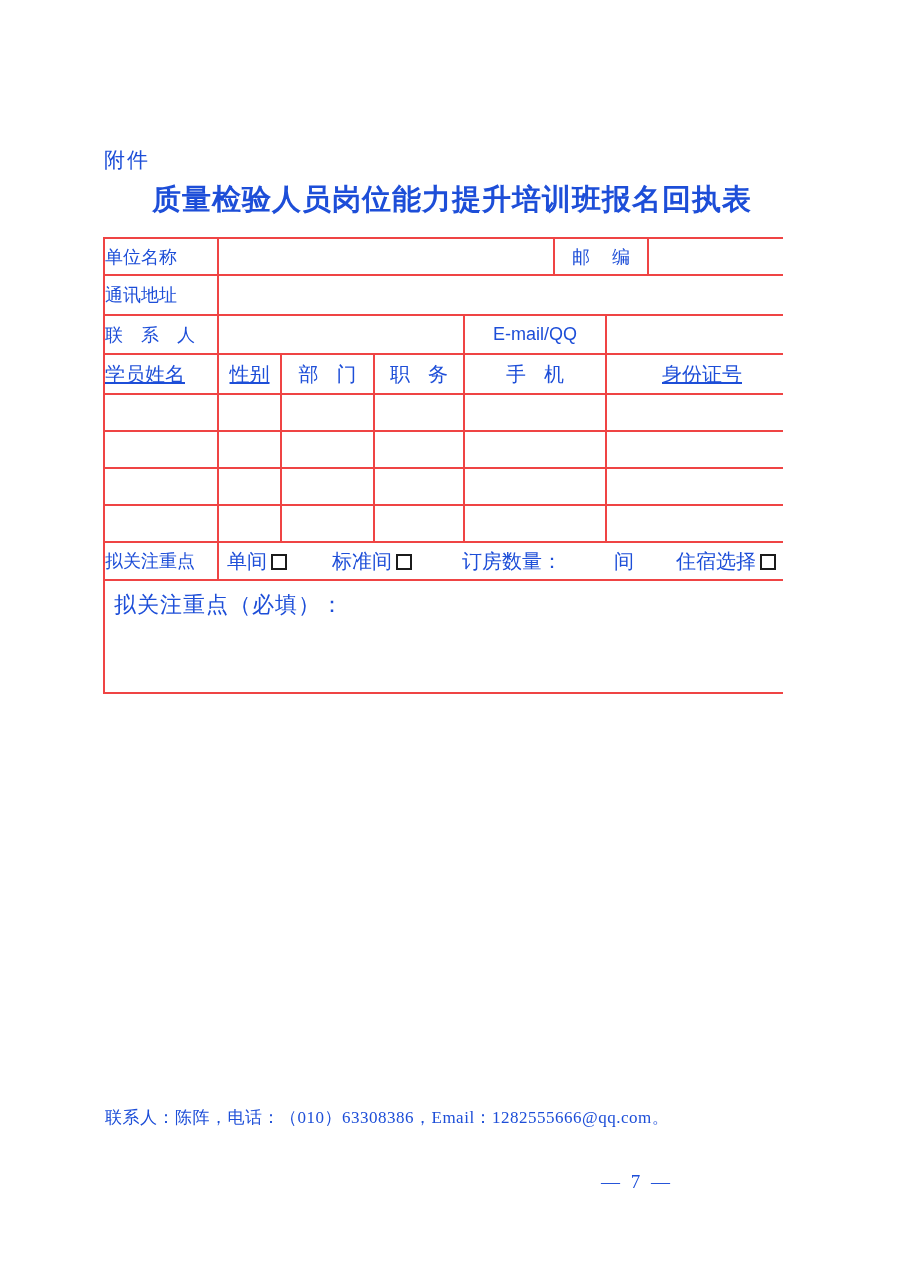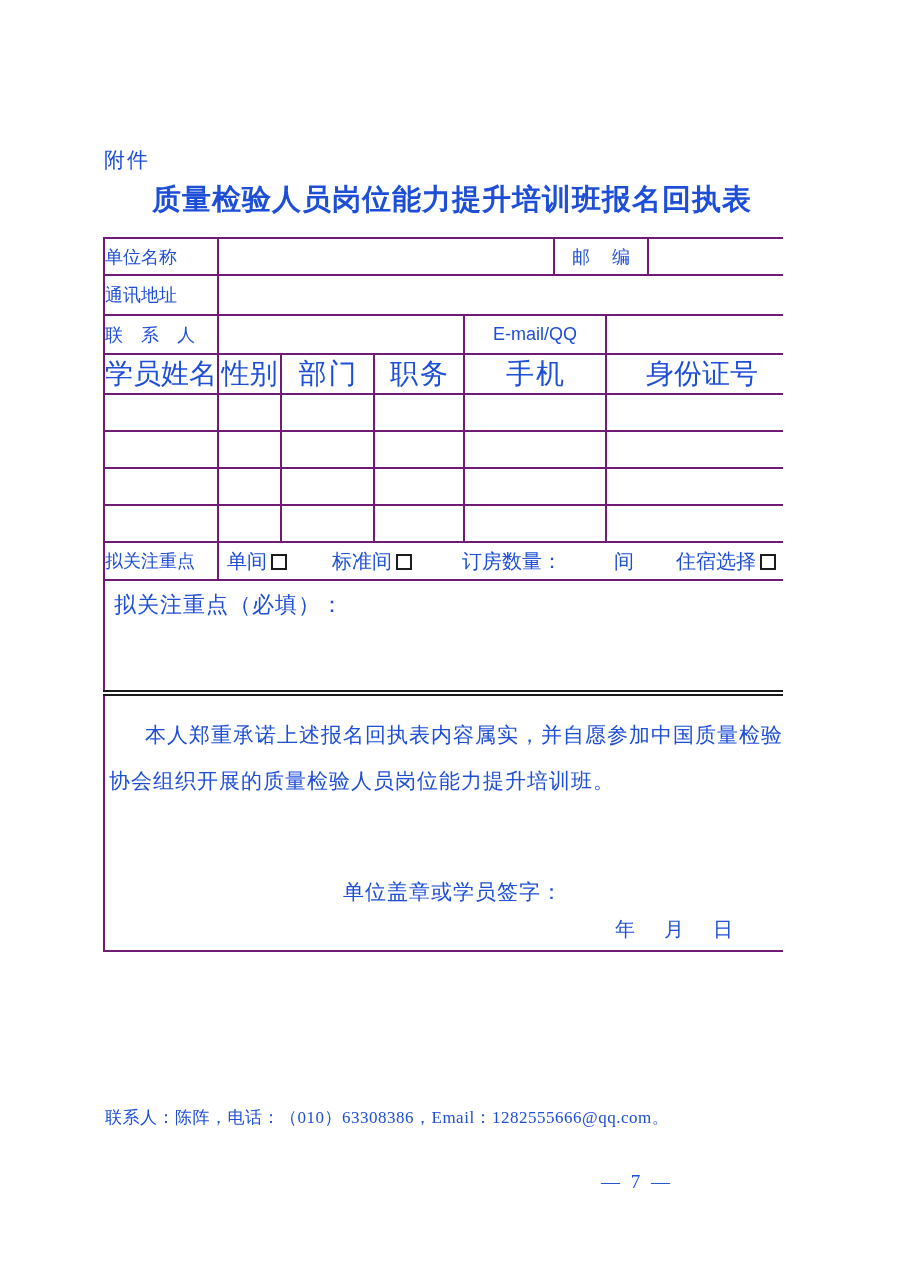--- a/index.html
+++ b/index.html
@@ -39,7 +39,7 @@
     table-layout: fixed;
   }
   .form-table td {
-    border: 2px solid #701a75;
+    border: 2px solid #ef4444;
     font-size: 18px;
     vertical-align: middle;
     padding: 0;

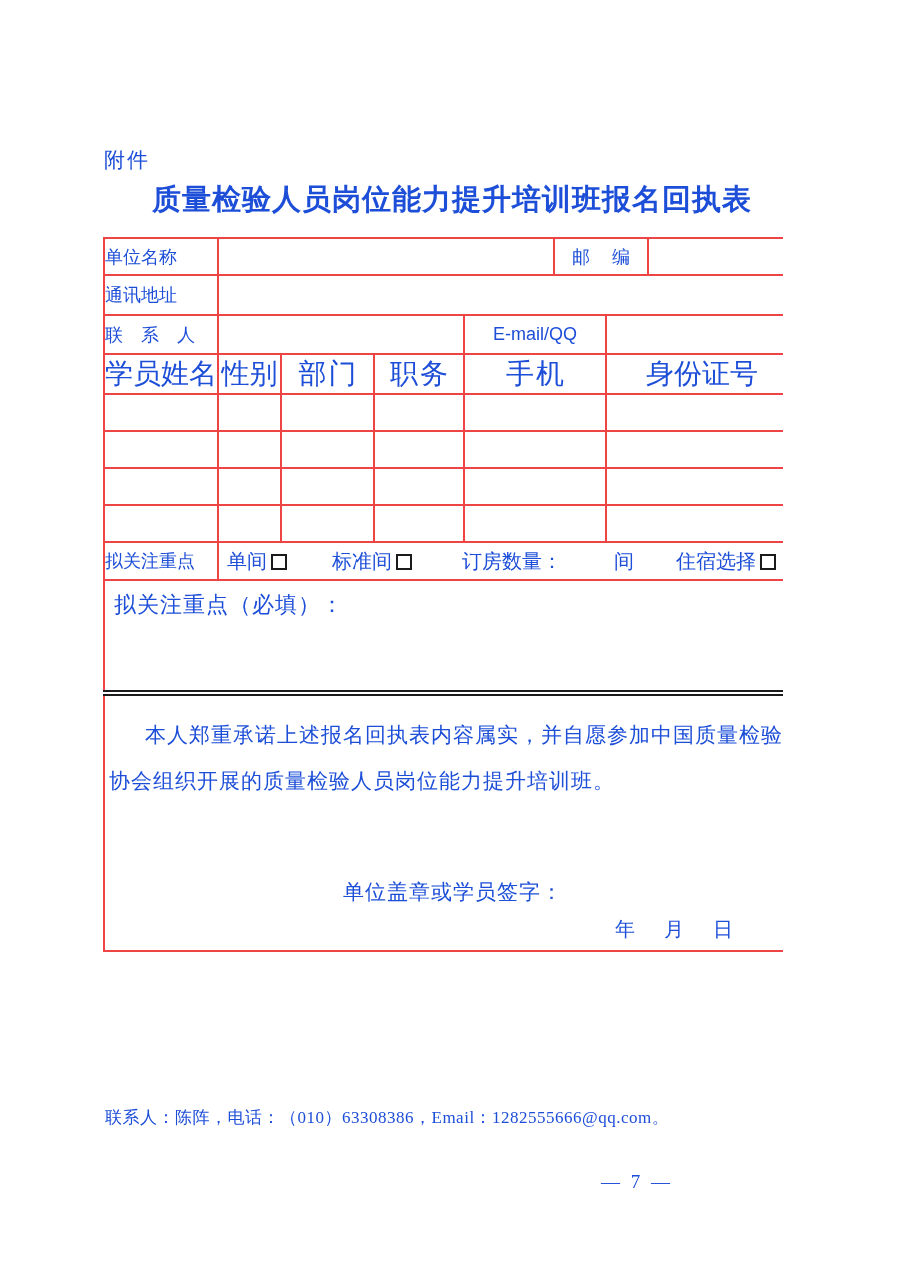--- a/index.html
+++ b/index.html
@@ -59,7 +59,7 @@
   .r2 td { height: 40px; }
   .r3 td { height: 39px; border-radius: 17px; }
   .r4 td { height: 38px; }
-  .rhead td { height: 40px; font-size: 28px; }
+  .rhead td { height: 40px; font-size: 20px; text-decoration: underline; }
   .rempty td { height: 37px; }
   .rstmt td { height: 92px; vertical-align: middle; }
   .racc td { height: 38px; }

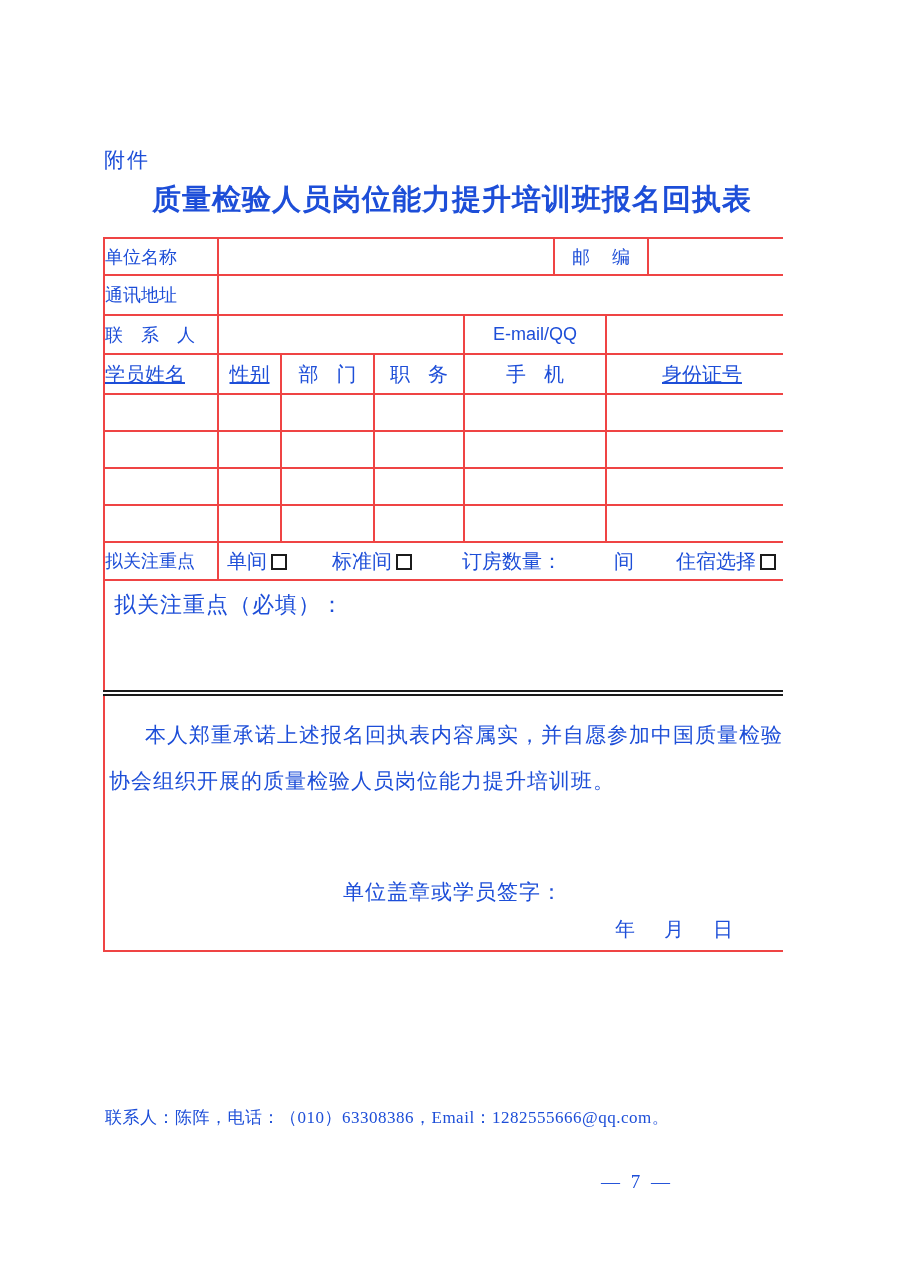--- a/index.html
+++ b/index.html
@@ -255,15 +255,6 @@
       </td>
     </tr>
 
-    <tr class="rcommit">
-      <td colspan="8">
-        <div class="commit-inner">
-          <div class="commit-par">本人郑重承诺上述报名回执表内容属实，并自愿参加中国质量检验协会组织开展的质量检验人员岗位能力提升培训班。</div>
-          <div class="sign-label">单位盖章或学员签字：</div>
-          <div class="date-line">年　月　日</div>
-        </div>
-      </td>
-    </tr>
   </tbody>
     </table>
 

